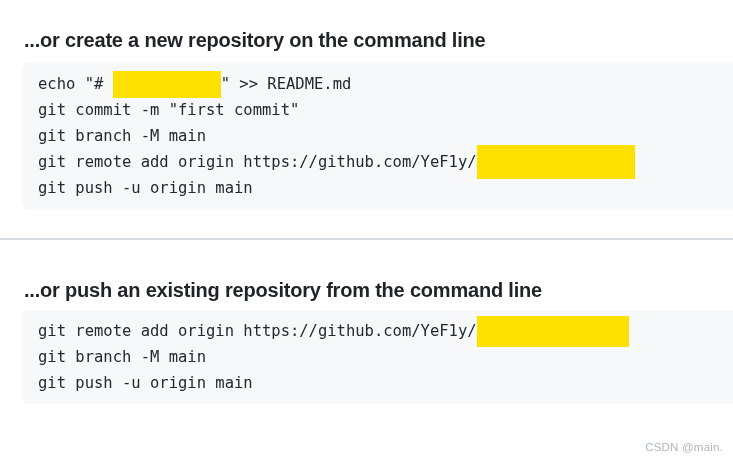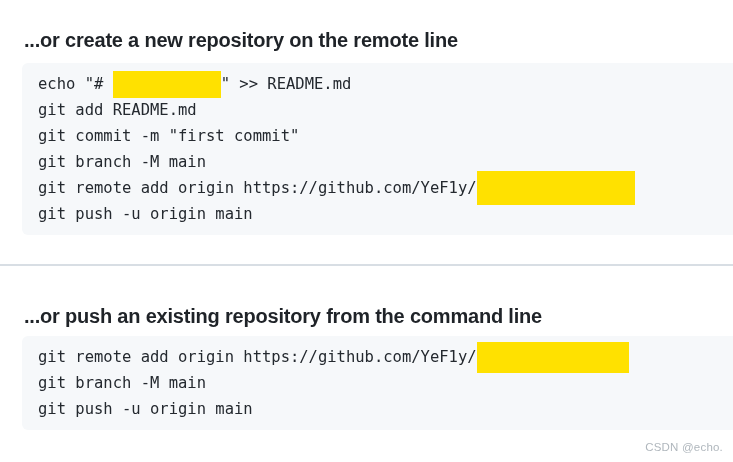--- a/index.html
+++ b/index.html
@@ -66,7 +66,7 @@
 </head>
 <body>
 
-<h2 class="section-heading heading-1">...or create a new repository on the remote line</h2>
+<h2 class="section-heading heading-1">...or create a new repository on the command line</h2>
 
 <div class="code-block">
   <div class="code-line">

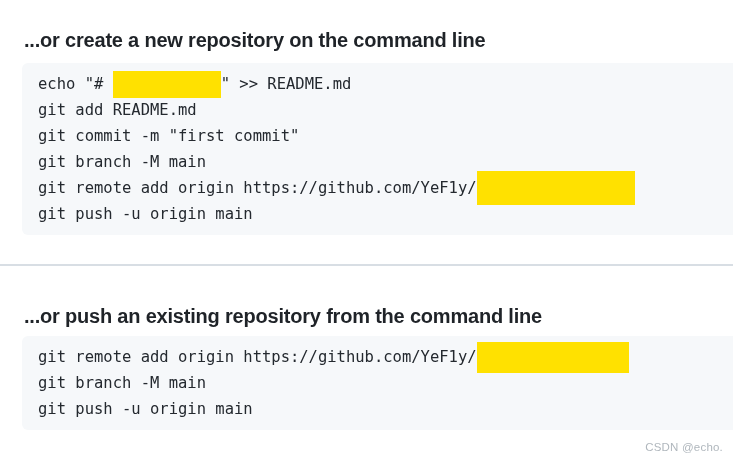--- a/index.html
+++ b/index.html
@@ -75,9 +75,6 @@
     <span class="code-seg">" &gt;&gt; README.md</span>
   </div>
   <div class="code-line">
-    <span class="code-seg">git add README.md</span>
-  </div>
-  <div class="code-line">
     <span class="code-seg">git commit -m "first commit"</span>
   </div>
   <div class="code-line">

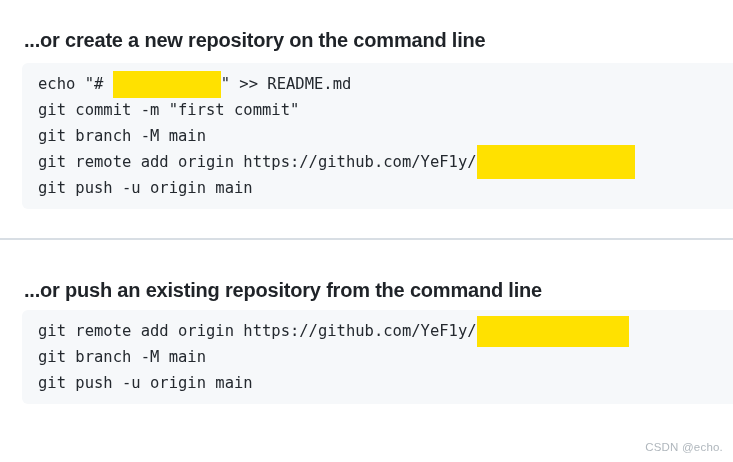--- a/index.html
+++ b/index.html
@@ -106,6 +106,6 @@
   </div>
 </div>
 
-<div class="watermark">CSDN @echo.</div>
+<div class="watermark">CSDN @main.</div>
 
 </body></html>

